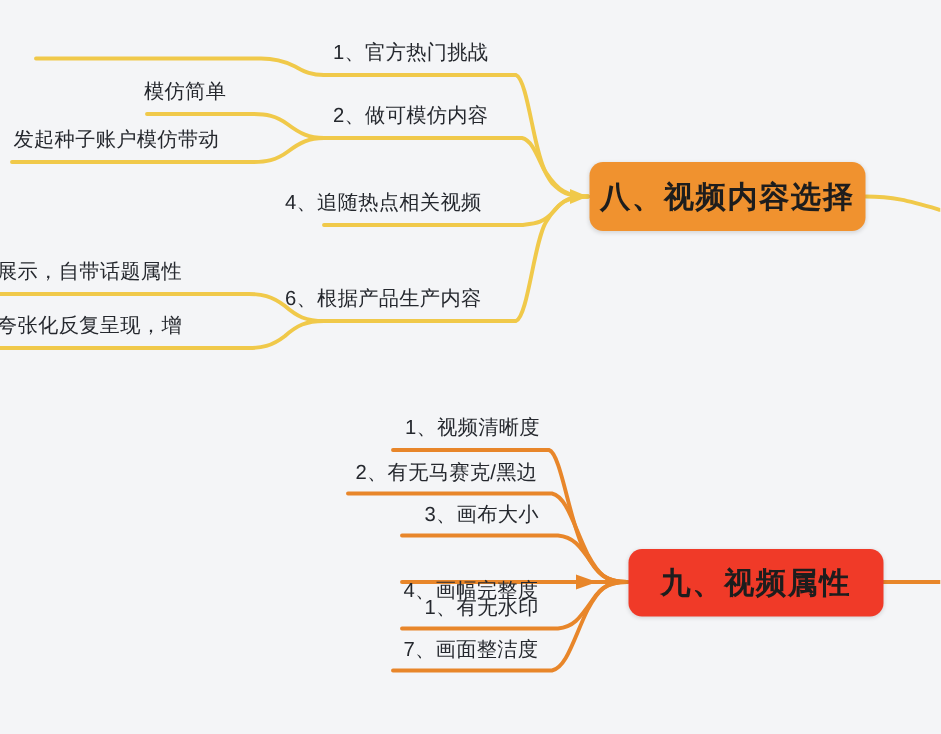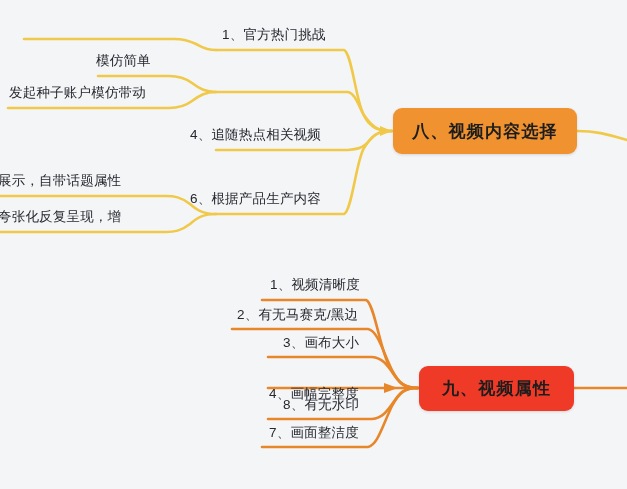--- a/index.html
+++ b/index.html
@@ -100,6 +100,7 @@
 
   <div class="leaf" style="left:222px; top:28px;text-align:center;">1、官方热门挑战</div>
 
+  <div class="leaf" style="left:222px; top:70px;">2、做可模仿内容</div>
 
   <div class="leaf" style="left:190px; top:128px;">4、追随热点相关视频</div>
 

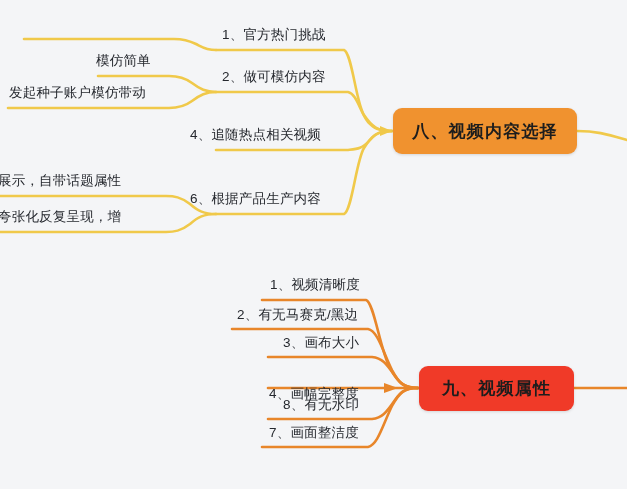--- a/index.html
+++ b/index.html
@@ -41,7 +41,7 @@
     justify-content: center;
     border-radius: 9px;
     font-weight: bold;
-    font-size: 17px;
+    font-size: 20px;
     letter-spacing: 1.2px;
     color: #1d1d1d;
     font-family: "Liberation Sans", "DejaVu Sans", sans-serif;

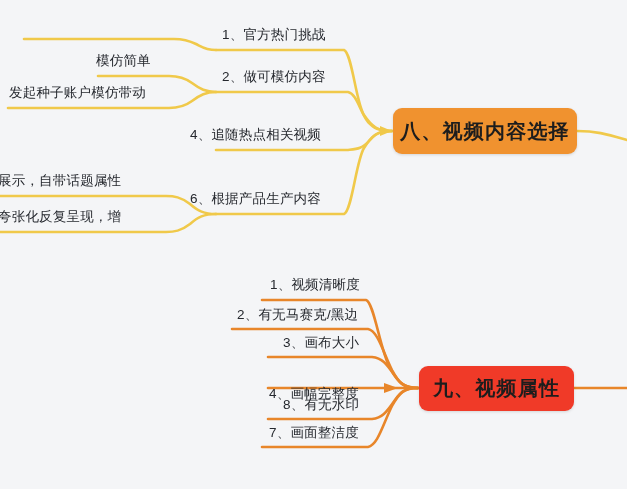--- a/index.html
+++ b/index.html
@@ -115,7 +115,7 @@
 
   <div class="leaf" style="left:-2px; top:210px;">夸张化反复呈现，增</div>
 
-  <div class="node node-video-attr" style="left:419px; top:366px; width:155px; height:45px;">
+  <div class="node node-video-attr" style="left:419px; top:366px; width:170px; height:45px;">
     <span>九、视频属性</span>
   </div>
 

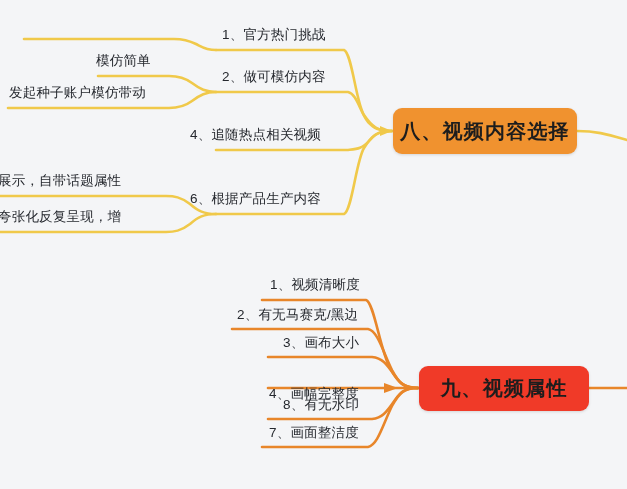--- a/index.html
+++ b/index.html
@@ -127,7 +127,7 @@
 
   <div class="leaf" style="left:269px; top:387px;">4、画幅完整度</div>
 
-  <div class="leaf" style="left:283px; top:398px;">8、有无水印</div>
+  <div class="leaf" style="left:283px; top:398px;">1、有无水印</div>
 
   <div class="leaf" style="left:269px; top:426px;">7、画面整洁度</div>
 

